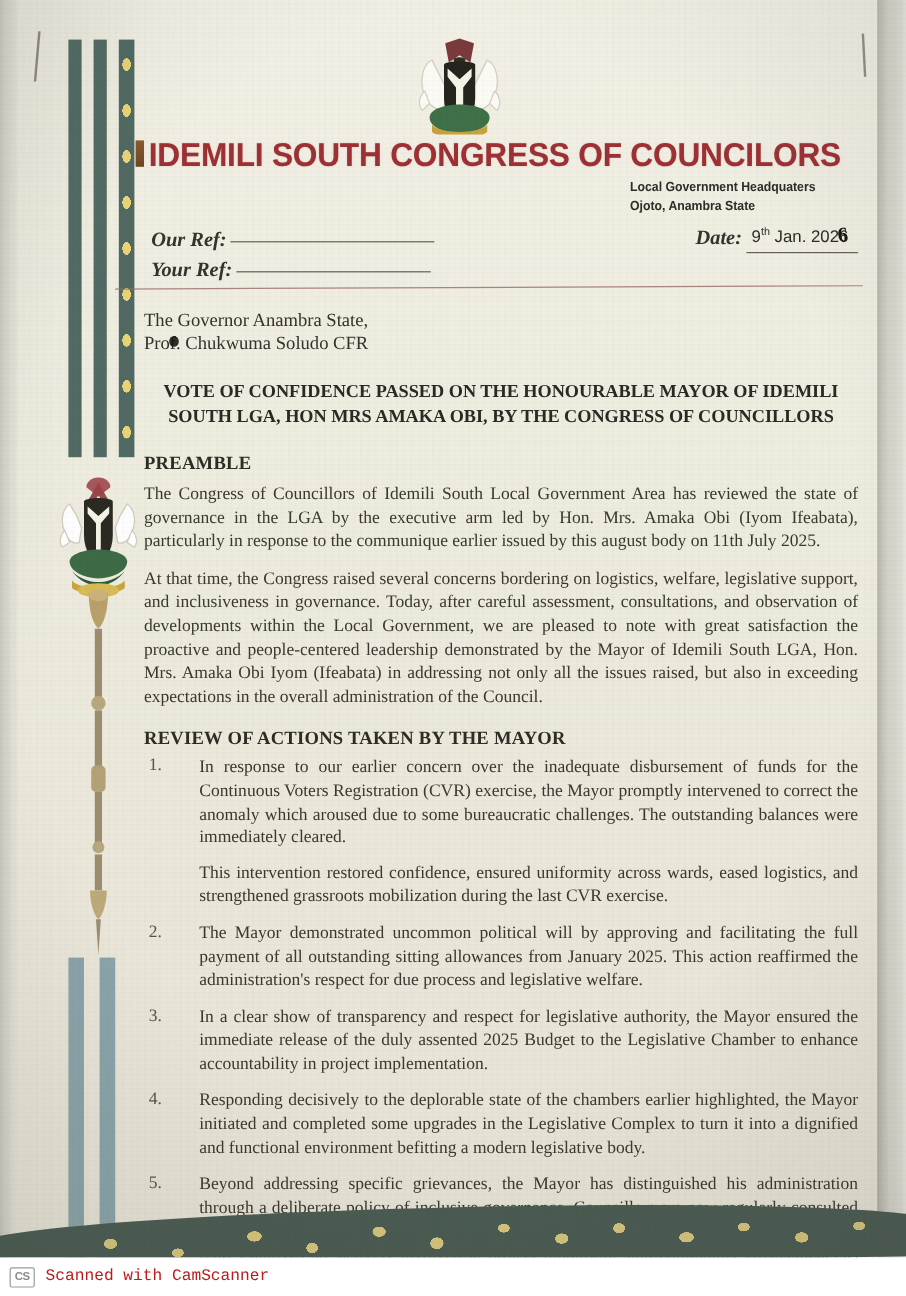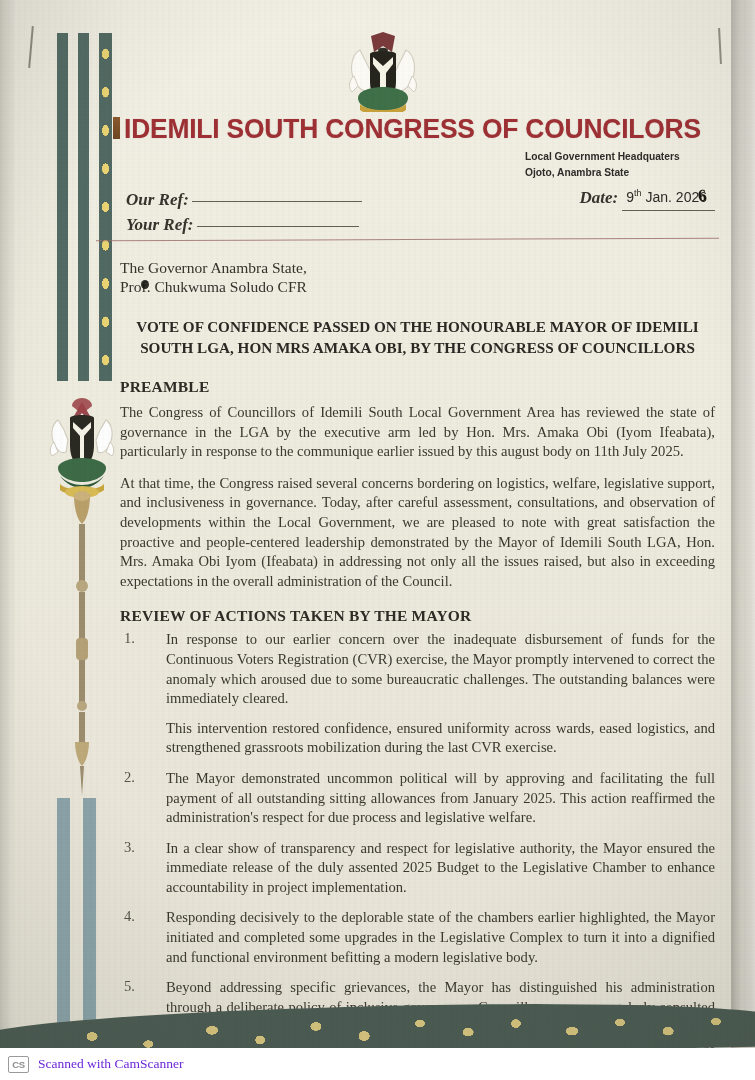--- a/index.html
+++ b/index.html
@@ -312,9 +312,9 @@
     margin-right: 9px;
   }
   #cs-text {
-    font-family: Liberation Serif, serif;
+    font-family: Liberation Mono, monospace;
     font-size: 13.5px;
-    color: #6d28d9;
+    color: #b91c1c;
   }
 </style>
 </head>

